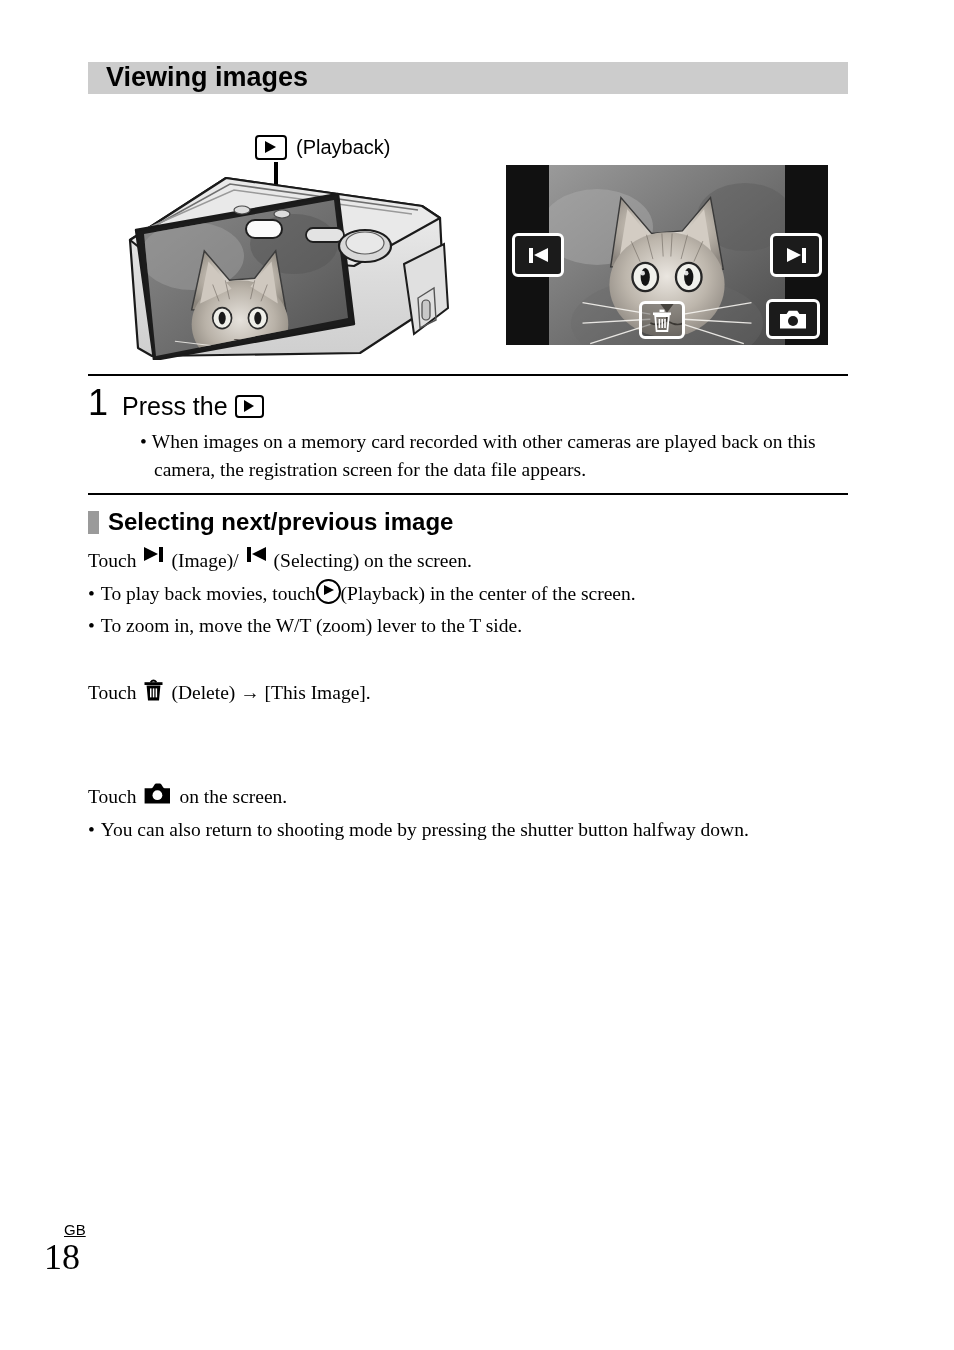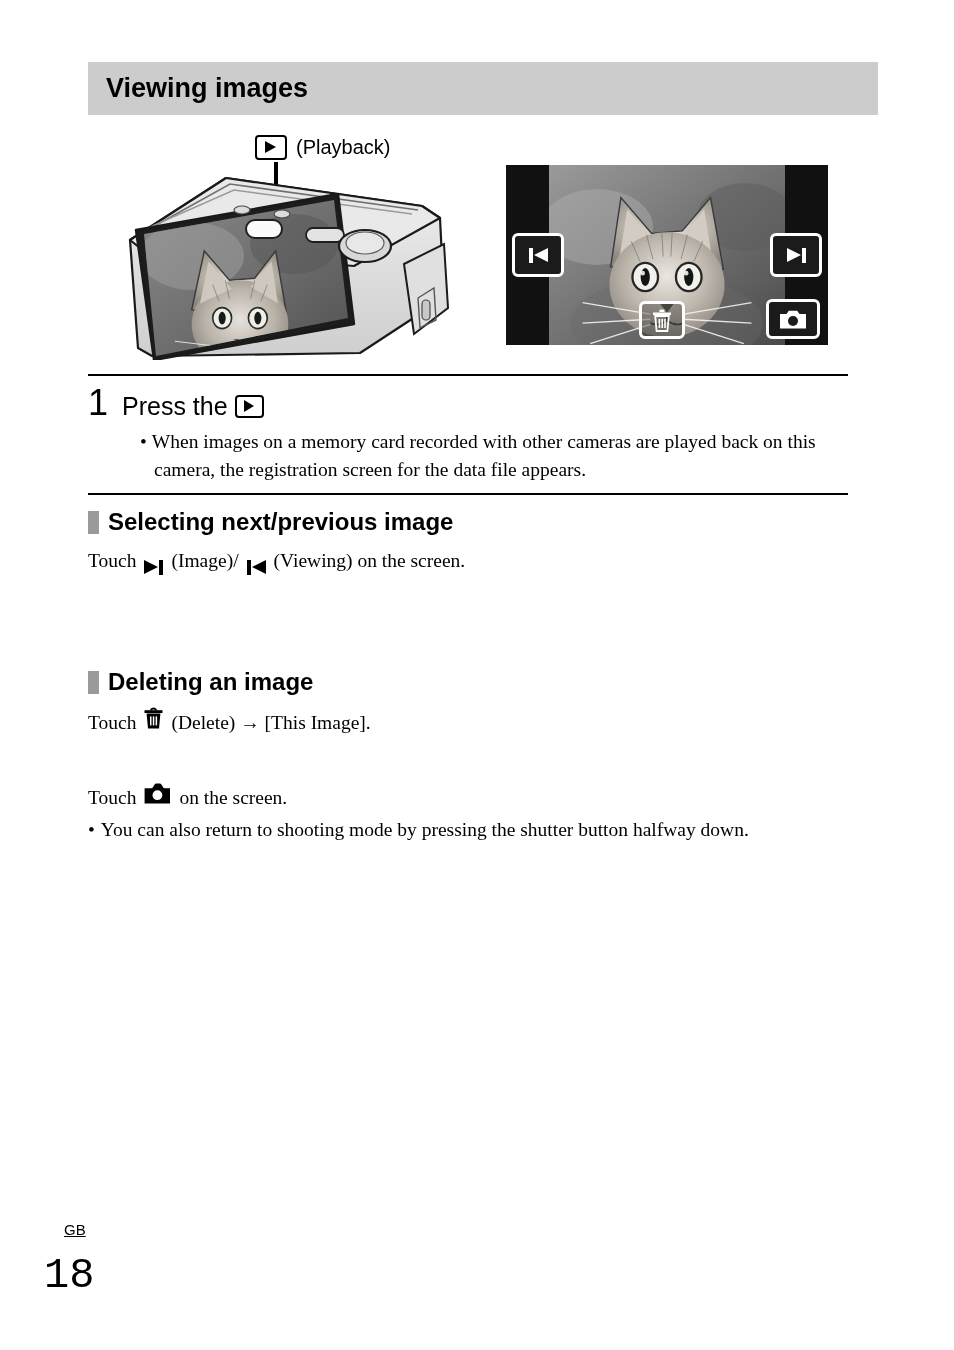--- a/index.html
+++ b/index.html
@@ -12,9 +12,8 @@
 
   
   .header-bar{
-    position:absolute;left:88px;top:62px;width:760px;height:53px;
+    position:absolute;left:88px;top:62px;width:760px;height:32px;
     background:#cccccc;
-    padding-left:30px;
   }
   .header-title{
     position:absolute;left:18px;top:50%;transform:translateY(-52%);

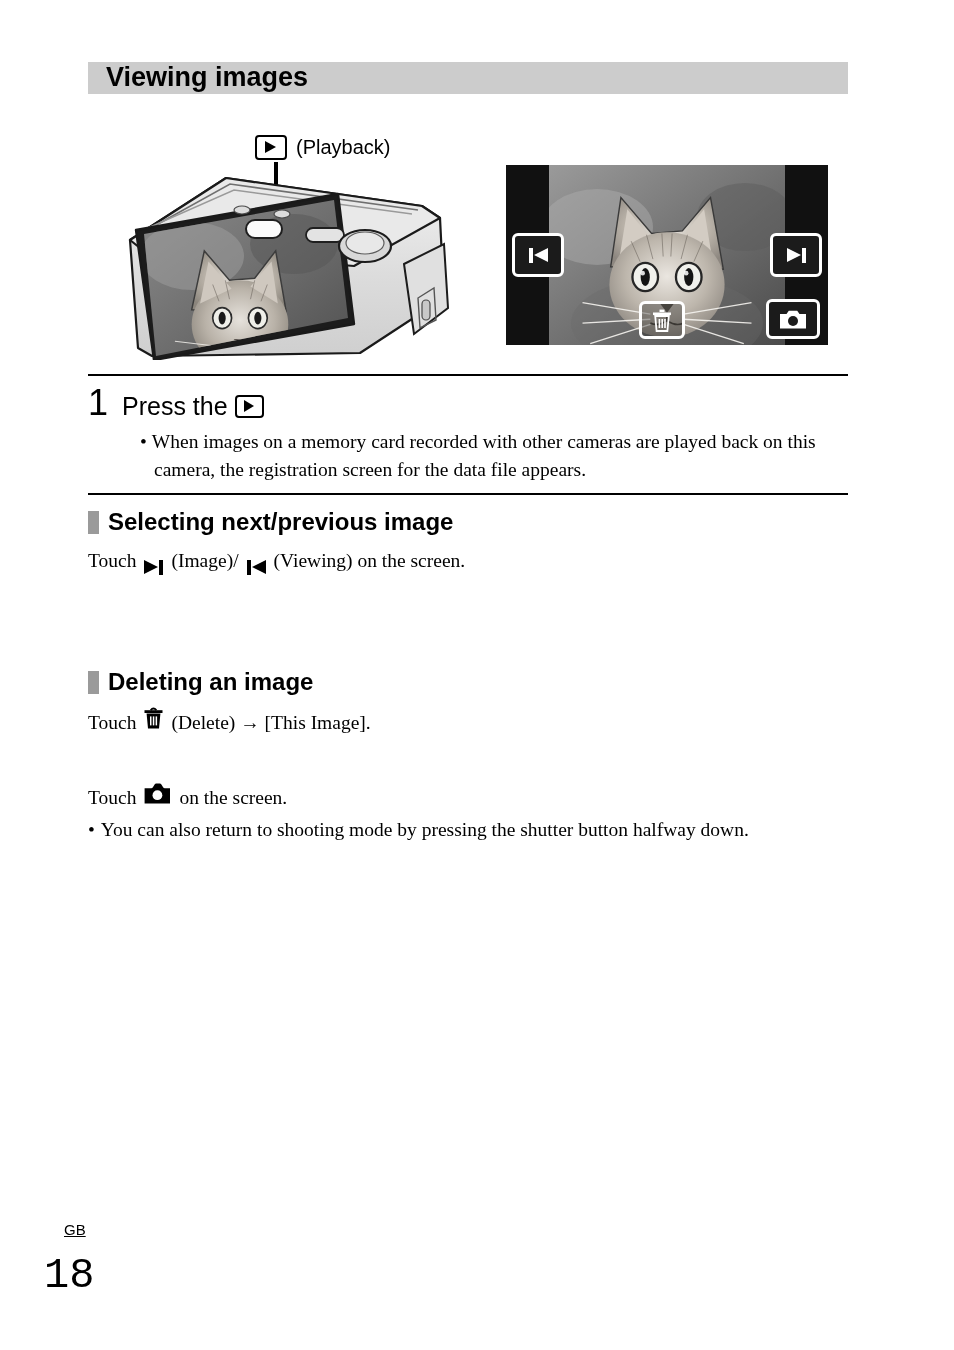--- a/index.html
+++ b/index.html
@@ -137,7 +137,7 @@
   }
   .sub-marker{width:11px;height:23px;background:#9a9a9a;flex:0 0 11px;}
   .sub-body{margin-top:11px;font-size:19.5px;line-height:1.45;}
-  .line{display:flex;align-items:flex-end;flex-wrap:wrap;gap:1px;}
+  .line{display:flex;align-items:flex-start;flex-wrap:wrap;gap:1px;}
   .line .sp{display:inline-block;width:6px;}
   ul.blist{list-style:none;margin:4px 0 0 0;padding:0;}
   ul.blist li{

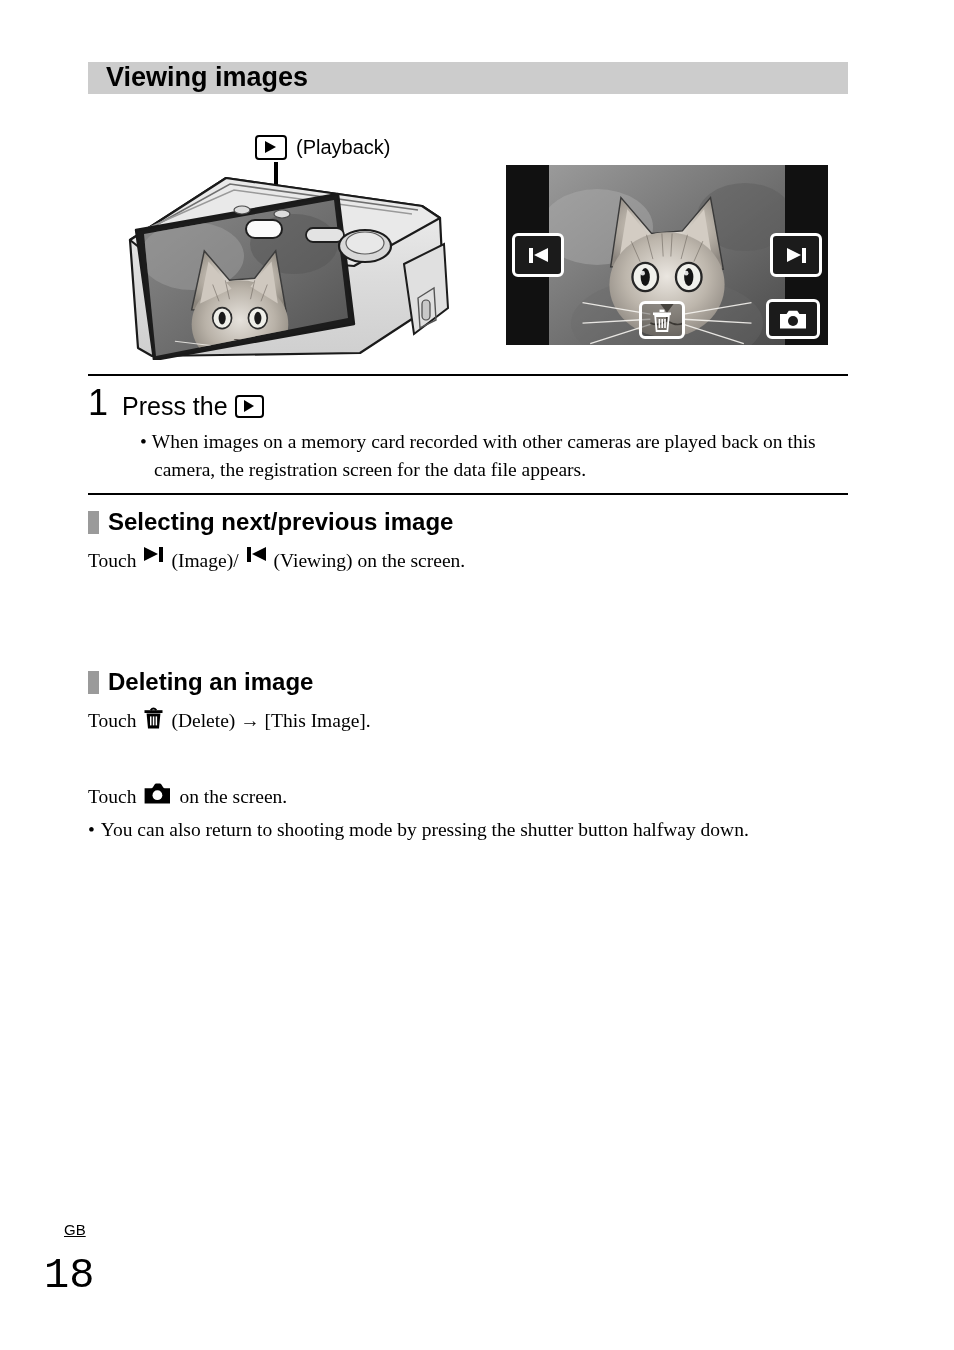--- a/index.html
+++ b/index.html
@@ -381,7 +381,7 @@
             <span class="tri"></span>
         </span>
         <span class="sp"></span>
-        <span>(Viewing) on the screen.</span>
+        <span>(Selecting) on the screen.</span>
       </div>
     </div>
   </div>

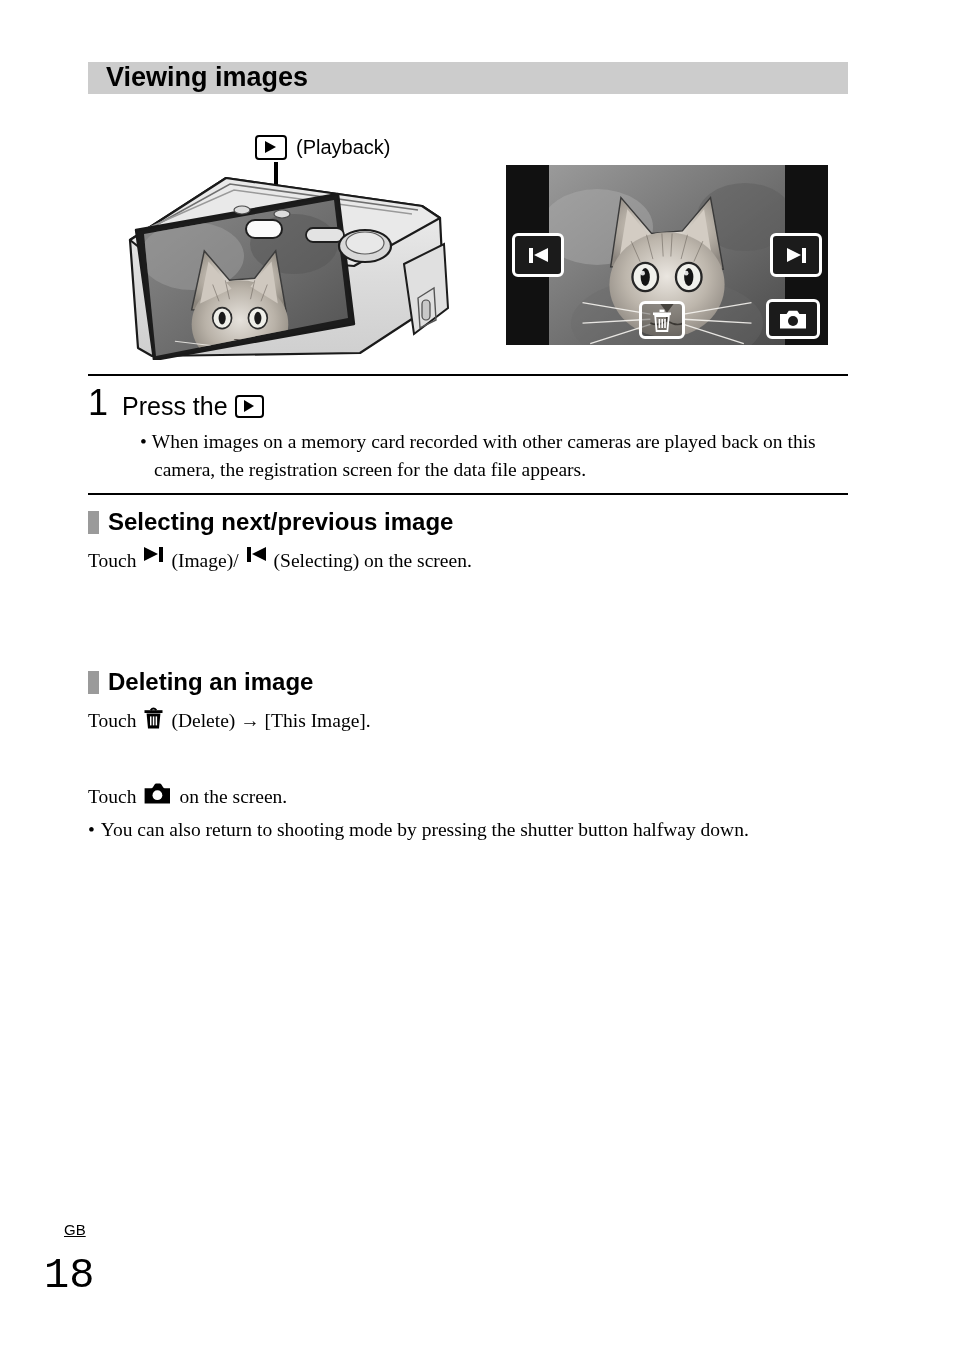--- a/index.html
+++ b/index.html
@@ -383,6 +383,14 @@
         <span class="sp"></span>
         <span>(Selecting) on the screen.</span>
       </div>
+      <ul class="blist">
+        <li>
+          <span class="dot">•</span><span>To play back movies, touch</span><span class="sp"></span><span class="g-playcirc"></span><span class="sp"></span><span>(Playback) in the center of the screen.</span>
+        </li>
+        <li>
+          <span class="dot">•</span><span>To zoom in, move the W/T (zoom) lever to the T side.</span>
+        </li>
+      </ul>
     </div>
   </div>
 

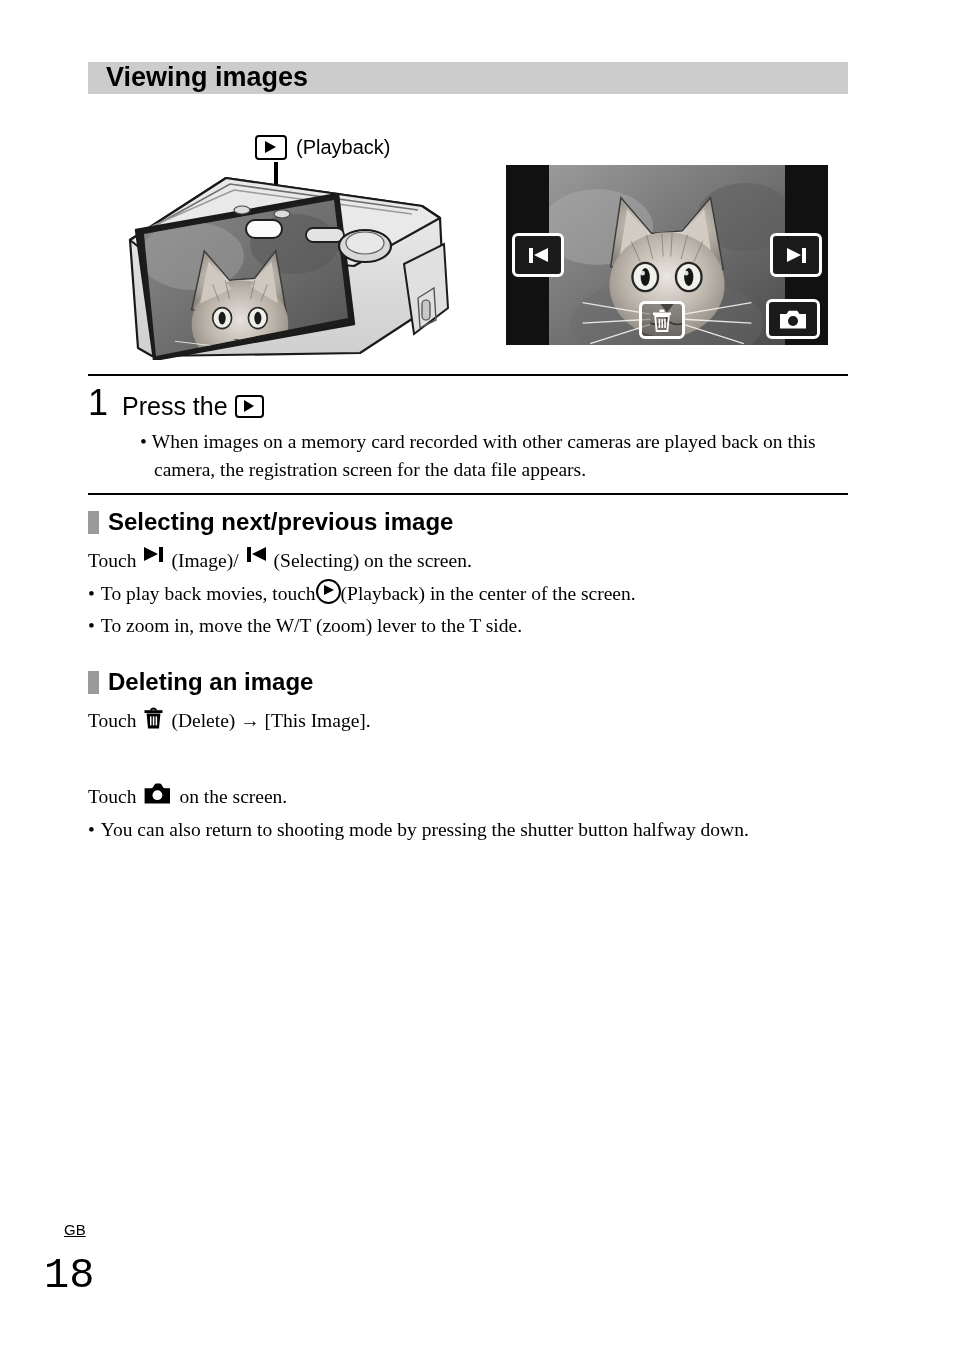--- a/index.html
+++ b/index.html
@@ -395,10 +395,6 @@
   </div>
 
   <div class="sub" style="top:668px">
-    <div class="sub-head">
-      <span class="sub-marker"></span>
-      <span>Deleting an image</span>
-    </div>
     <div class="sub-body">
       <div class="line">
         <span>Touch</span>

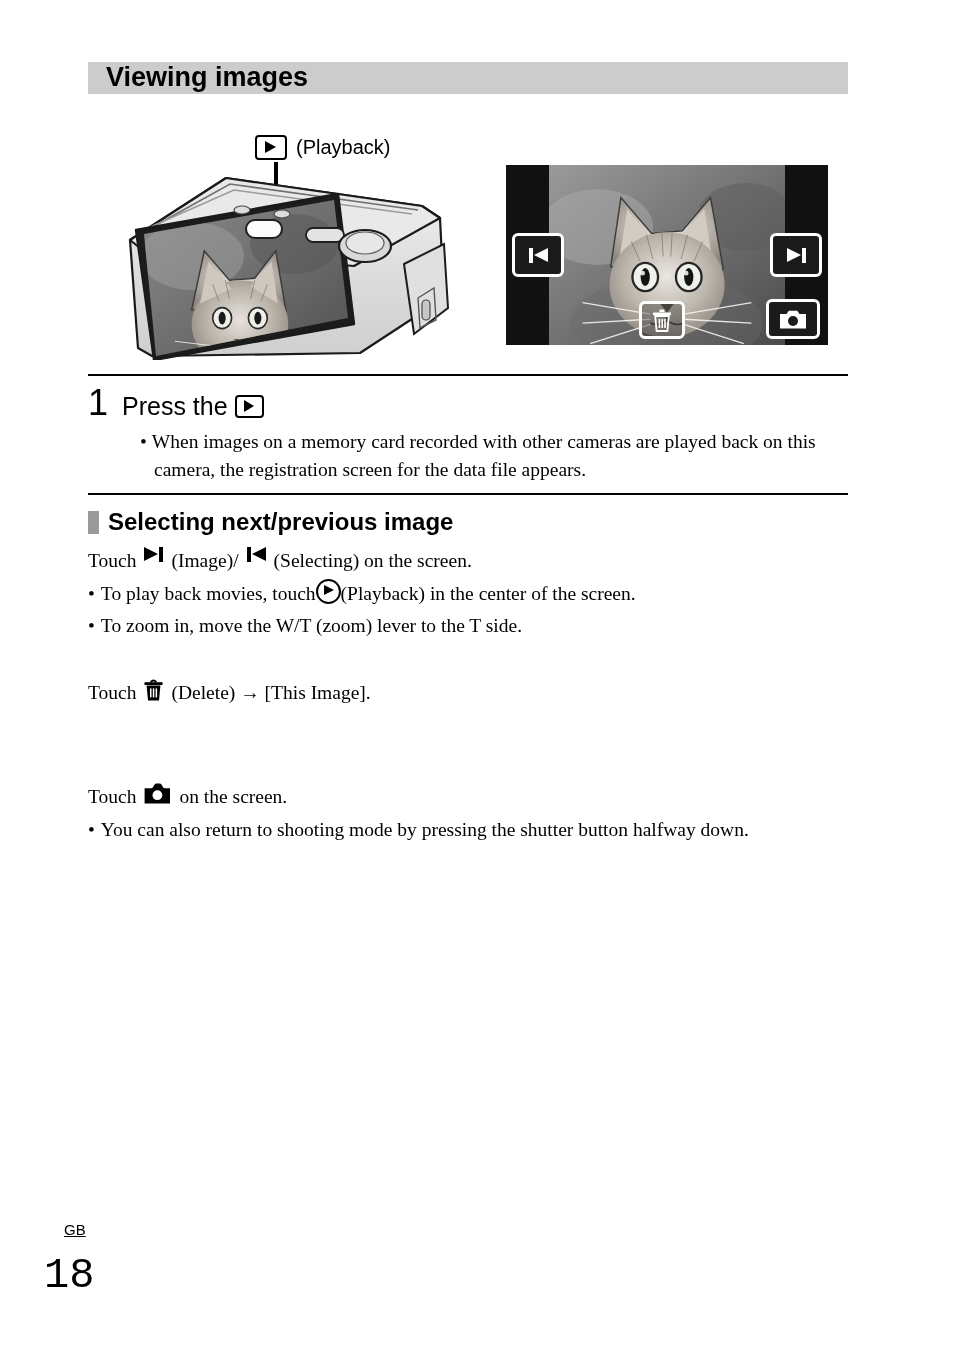--- a/index.html
+++ b/index.html
@@ -154,8 +154,8 @@
     margin-left:20px;display:block;line-height:1;text-decoration:underline;
   }
   .footer-num{
-    font-family:Liberation Mono, monospace;font-size:42px;
-    display:block;line-height:1.05;margin-top:17px;
+    font-family:Liberation Serif, serif;font-size:36px;
+    display:block;line-height:1.05;margin-top:2px;
   }
 </style>
 </head>

